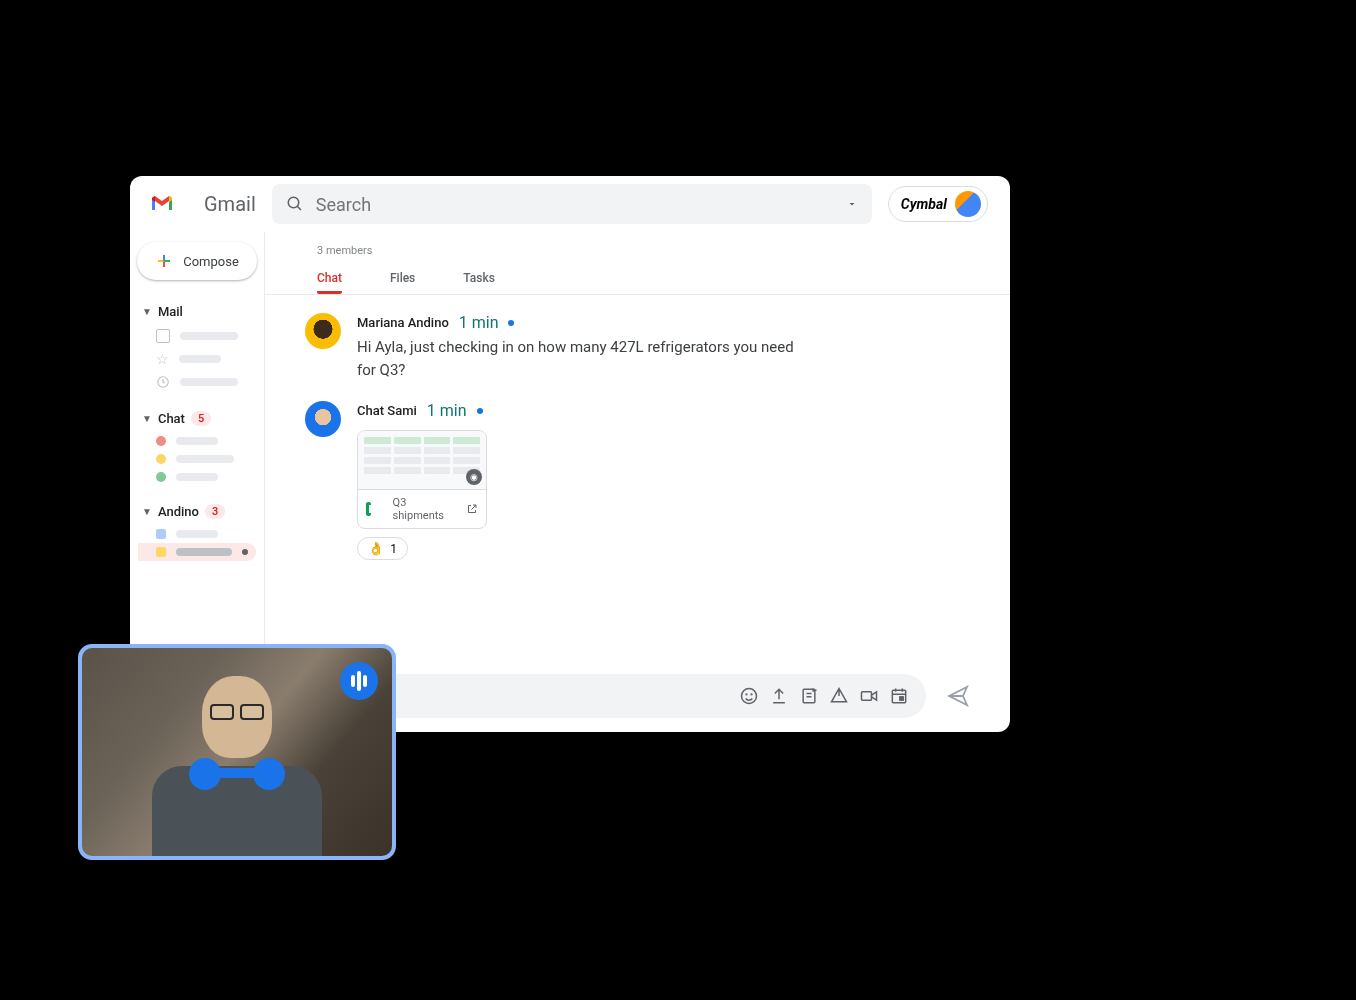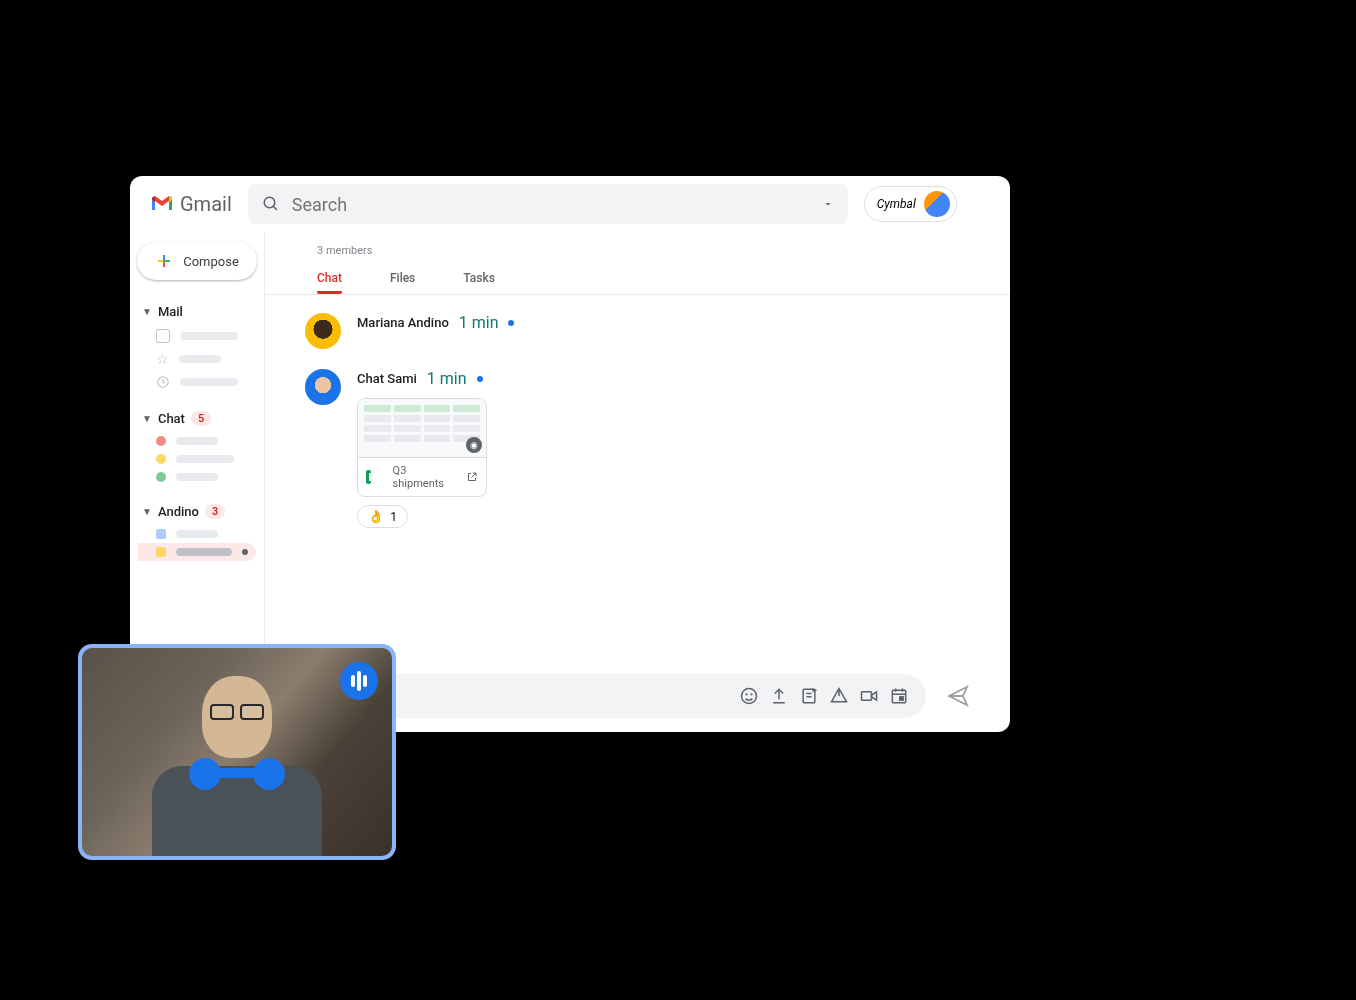--- a/index.html
+++ b/index.html
@@ -29,7 +29,7 @@
     }
     .logo { display: flex; align-items: center; gap: 6px; }
     .logo-icon { width: 24px; height: 24px; }
-    .logo-text { font-size: 20px; color: #5f6368; font-weight: 400; }
+    .logo-text { font-size: 20px; color: #5f6368; font-weight: 400; margin-left: 24px; }
     .search-bar {
       flex: 1;
       max-width: 600px;

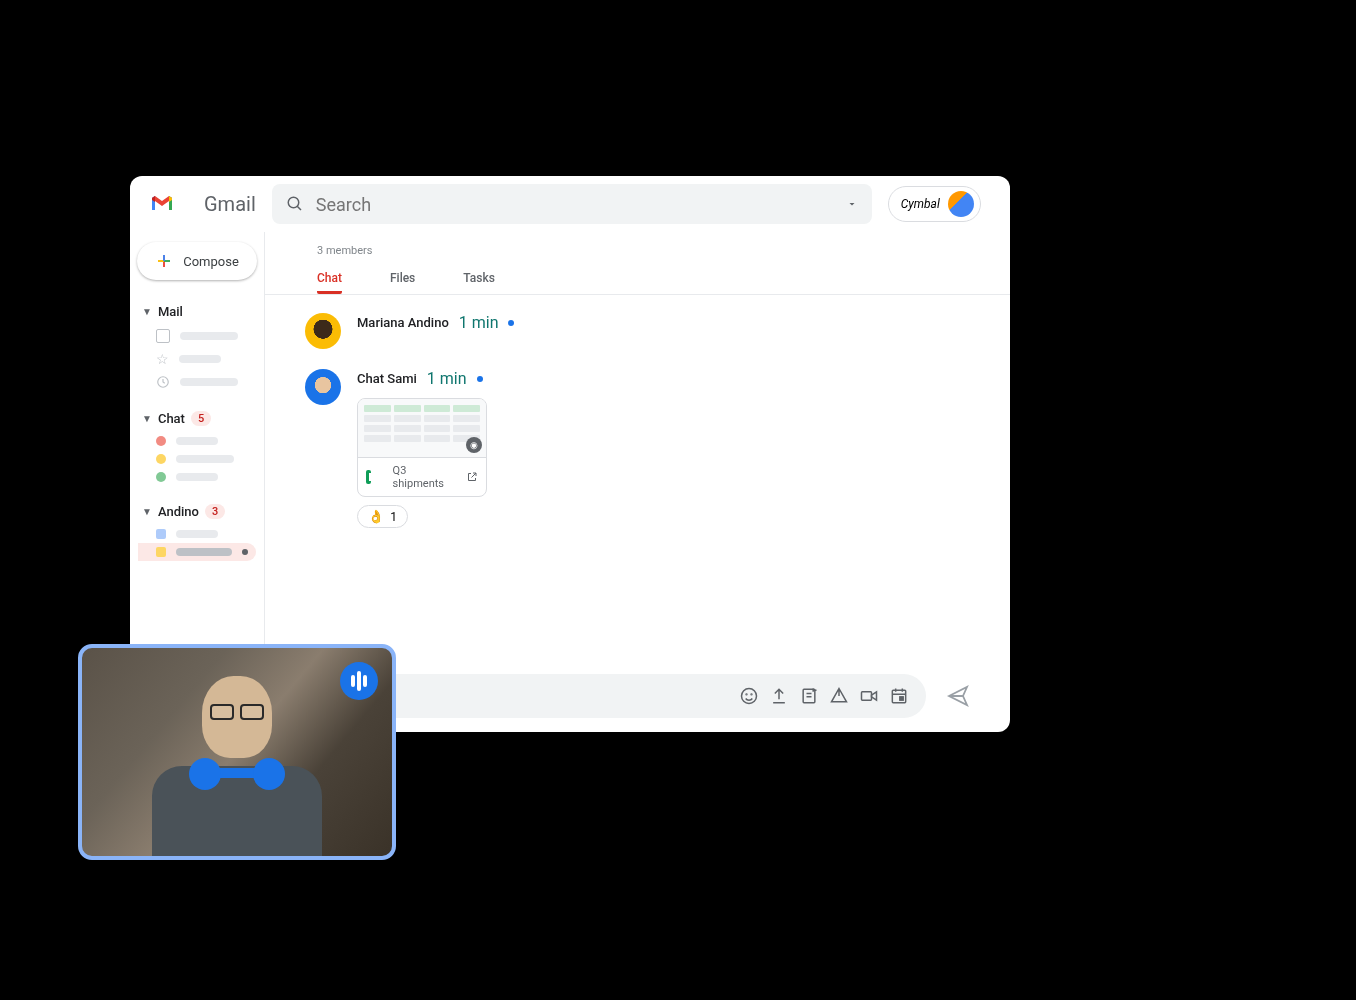--- a/index.html
+++ b/index.html
@@ -60,7 +60,7 @@
       padding: 4px 6px 4px 12px;
       height: 36px;
     }
-    .brand-text { font-weight: 400; font-size: 12px; font-style: italic; }
+    .brand-text { font-weight: 700; font-size: 14px; font-style: italic; }
     .avatar-small {
       width: 26px; height: 26px; border-radius: 50%;
       background: linear-gradient(135deg, #ff9800 40%, #4285f4 40%);

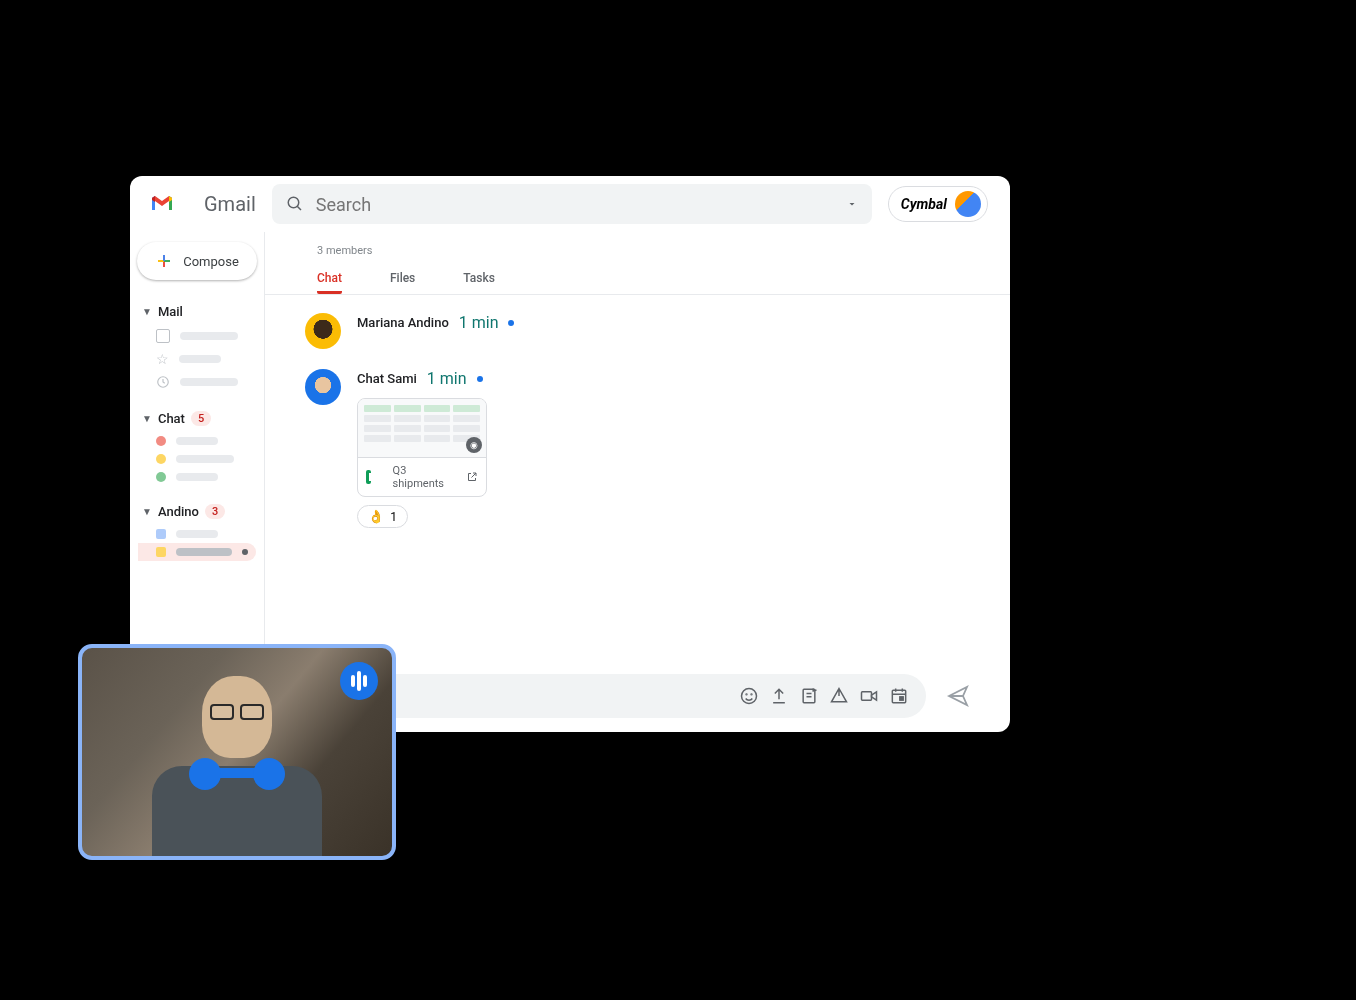--- a/index.html
+++ b/index.html
@@ -473,6 +473,7 @@
               <span class="msg-time">1 min</span>
               <span class="msg-dot"></span>
             </div>
+            <div class="msg-text">Hi Ayla, just checking in on how many 427L refrigerators you need for Q3?</div>
           </div>
         </div>
 

